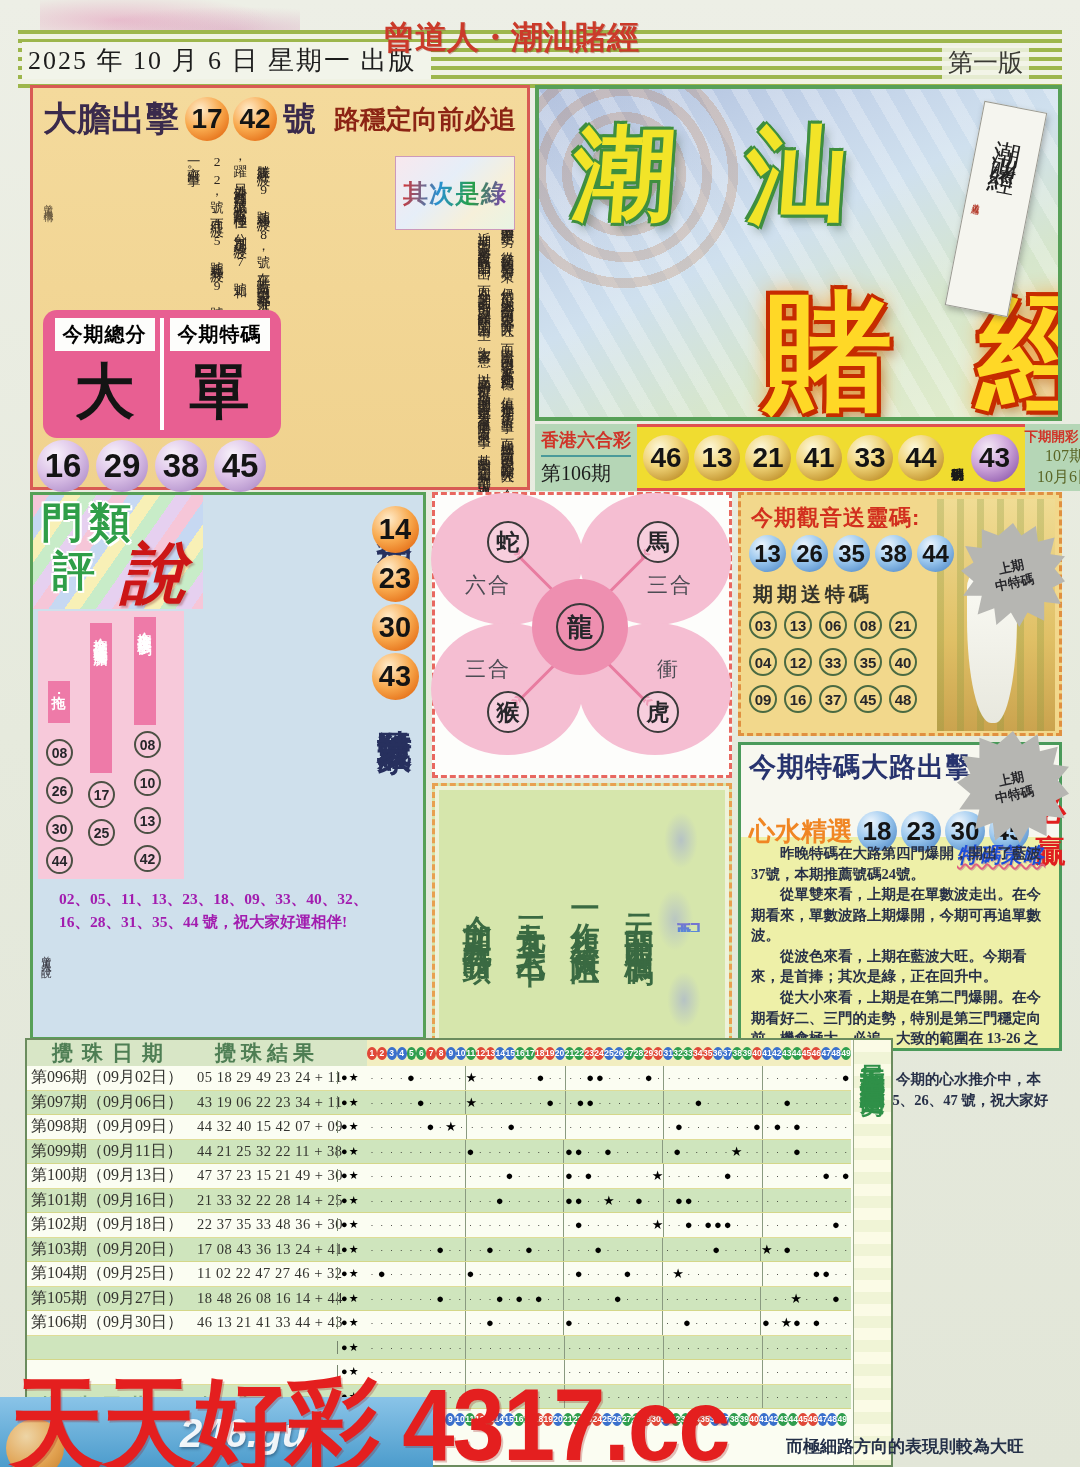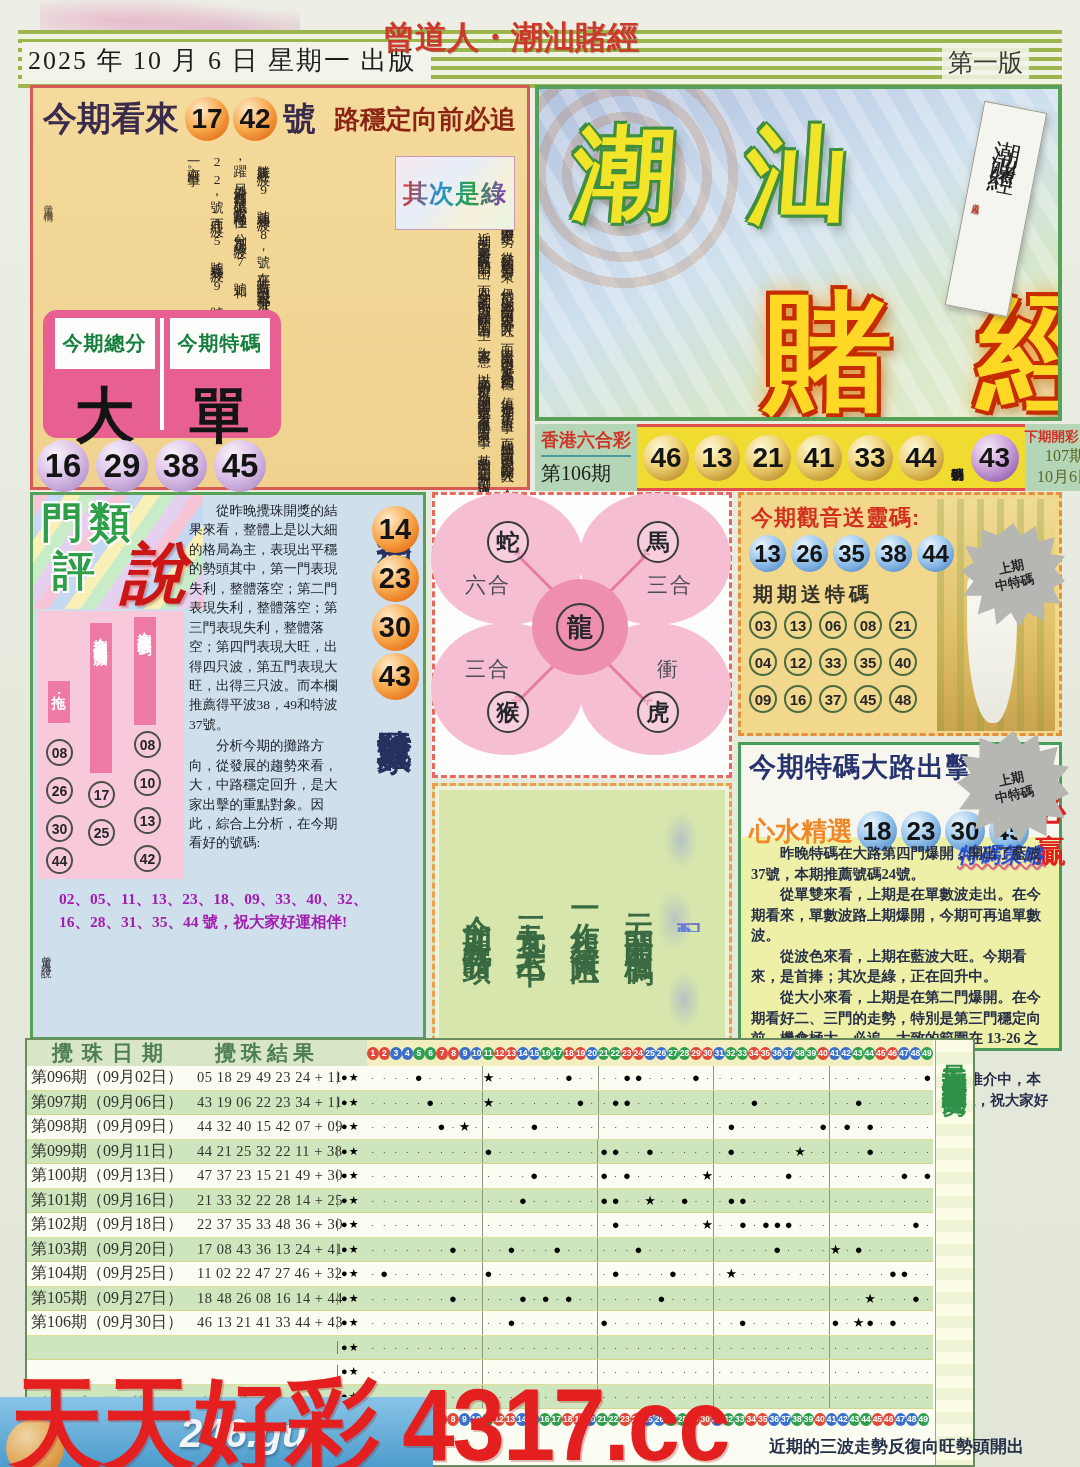--- a/index.html
+++ b/index.html
@@ -244,7 +244,7 @@
 
   <div class="leadbox" data-name="lead-article-box">
     <div class="lead-title" data-name="lead-title-row">
-      <span class="t1" style="font-size:34px" data-name="lead-title">今期看來</span>
+      <span class="t1" style="font-size:34px" data-name="lead-title">大膽出擊</span>
       <span data-name="lead-balls-inline" style="display:flex;gap:4px;">
 
       <span class="ball orangeb" style="width:44px;height:44px;font-size:28px;" data-name="lead-pick-ball">17</span>

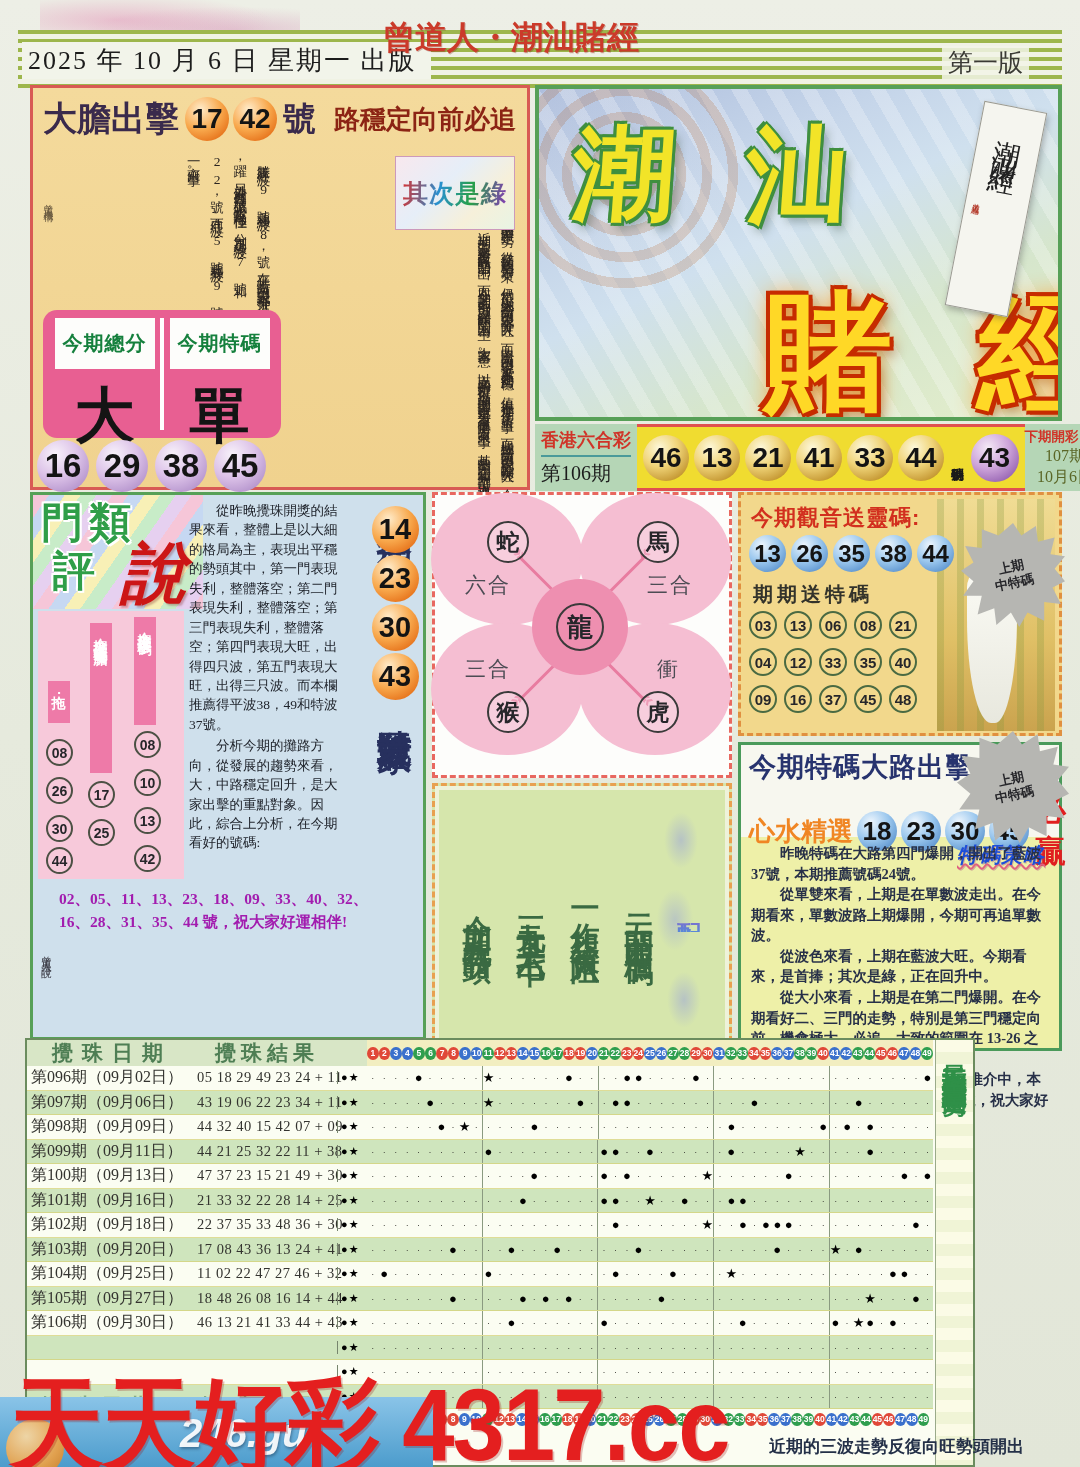--- a/index.html
+++ b/index.html
@@ -51,8 +51,8 @@
     border-radius:14px;display:flex;padding:8px 6px;gap:0;}
   .summary .half{flex:1;display:flex;flex-direction:column;align-items:center;}
   .summary .half+.half{border-left:4px solid #fff;}
-  .sum-label{background:#fdfdfb;color:#15803d;font-weight:900;font-size:20px;letter-spacing:1px;
-    padding:12px 8px;margin-bottom:14px;white-space:nowrap;}
+  .sum-label{background:#fdfdfb;color:#000000;font-weight:900;font-size:20px;letter-spacing:1px;
+    padding:3px 8px;margin-bottom:8px;white-space:nowrap;}
   .sum-value{font-size:60px;font-weight:900;color:#141414;line-height:1.1;}
   .lead-balls{position:absolute;left:4px;top:352px;display:flex;gap:7px;}
   .lead-balls .ball{width:52px;height:52px;font-size:33px;}

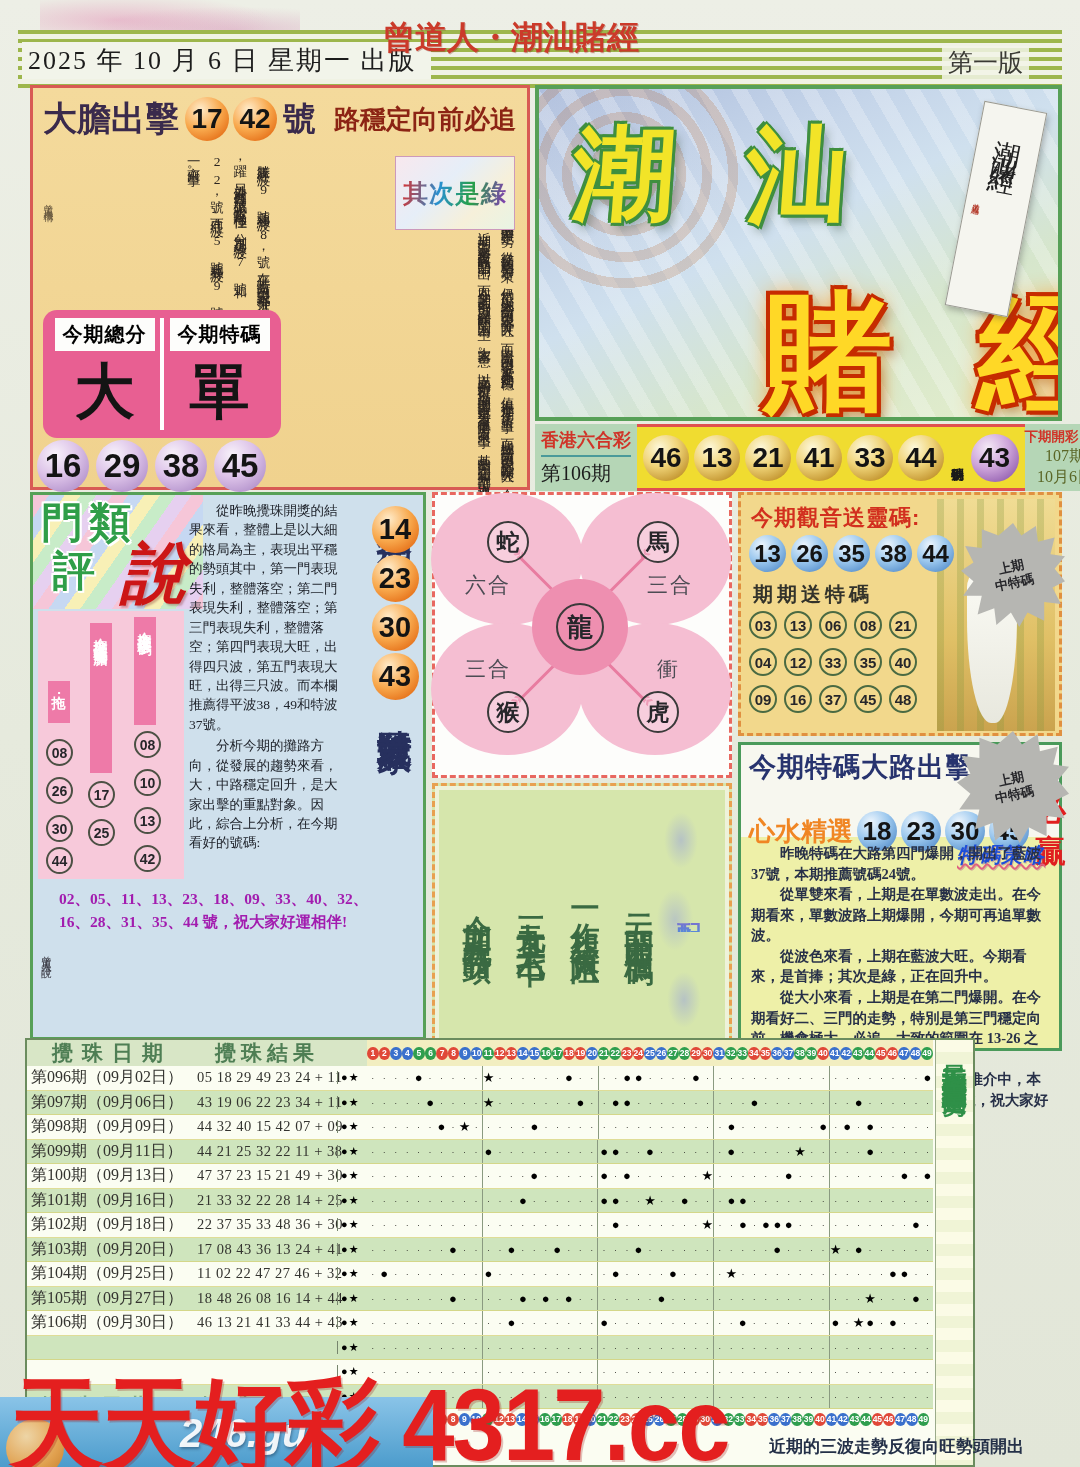--- a/index.html
+++ b/index.html
@@ -334,10 +334,6 @@
       <span class="onum rv-circ" style="left:96px;top:158px;" data-name="ping-number">10</span>
       <span class="onum rv-circ" style="left:96px;top:196px;" data-name="ping-number">13</span>
       <span class="onum rv-circ" style="left:96px;top:234px;" data-name="ping-number">42</span>
-    </div>
-    <div class="rv-paras" data-name="review-paragraphs">
-      <p data-name="review-para1">從昨晚攪珠開獎的結果來看，整體上是以大細的格局為主，表現出平穩的勢頭其中，第一門表現失利，整體落空；第二門表現失利，整體落空；第三門表現失利，整體落空；第四門表現大旺，出得四只波，第五門表現大旺，出得三只波。而本欄推薦得平波38，49和特波37號。</p>
-      <p data-name="review-para2">分析今期的攤路方向，從發展的趨勢來看，大，中路穩定回升，是大家出擊的重點對象。因此，綜合上分析，在今期看好的號碼:</p>
     </div>
     <div class="rv-numsline" data-name="review-numbers-line">02、05、11、13、23、18、09、33、40、32、16、28、31、35、44 號，祝大家好運相伴!</div>
     <div class="rv-byline vtext" data-name="review-byline">曾道人評說</div>

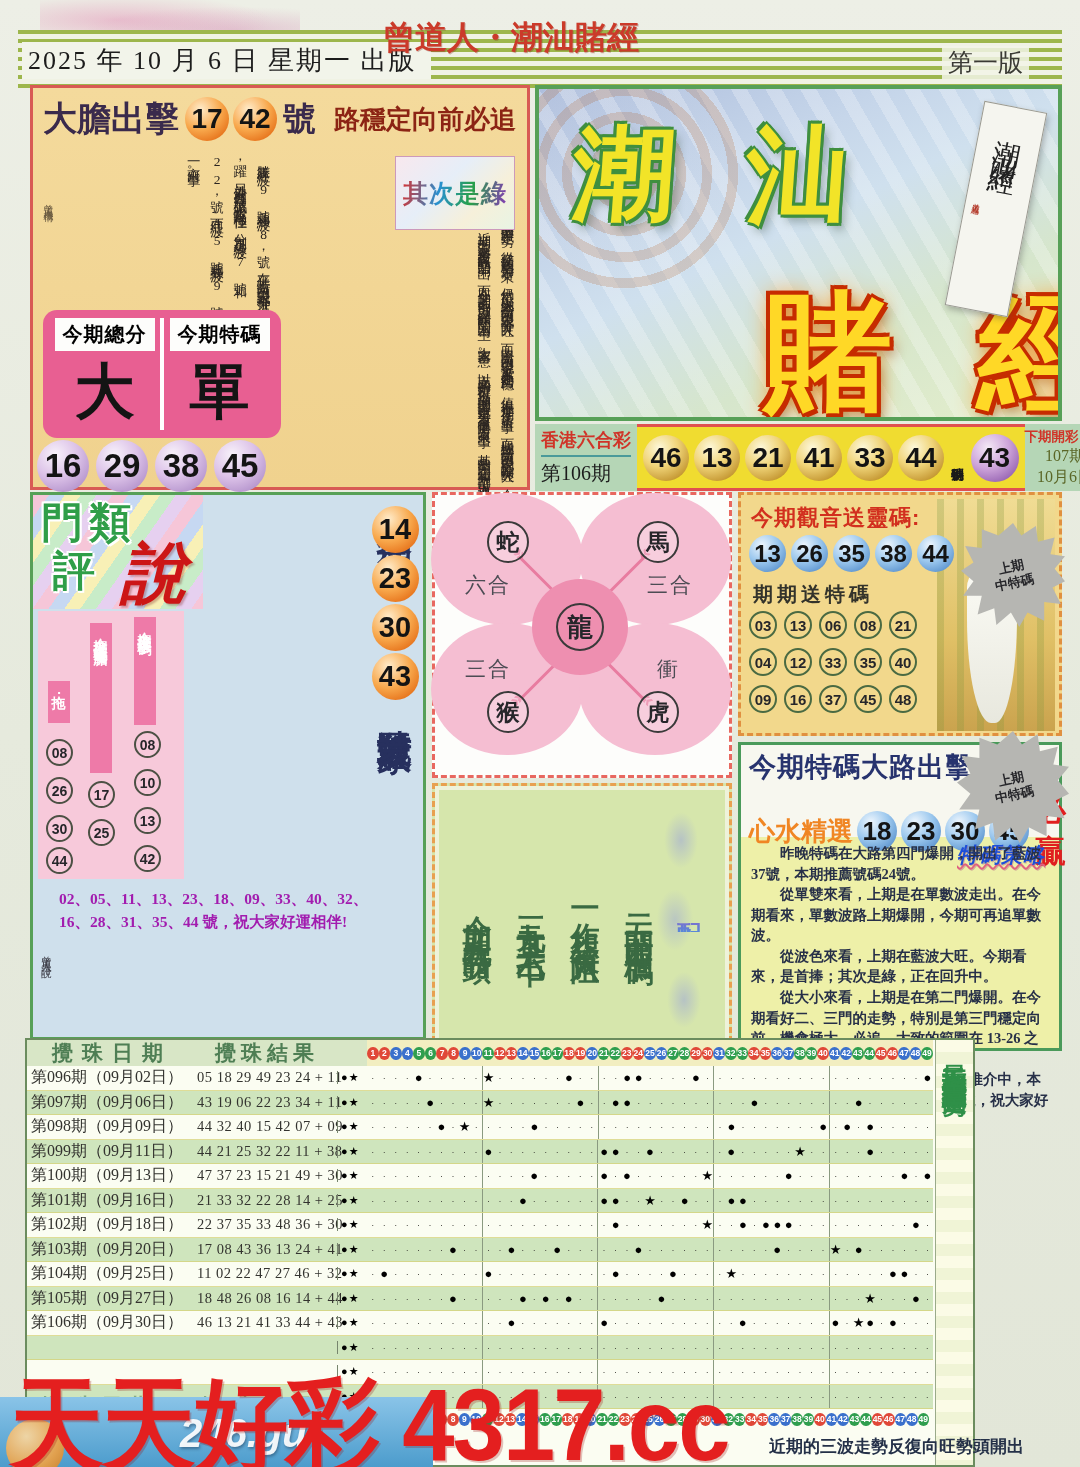--- a/index.html
+++ b/index.html
@@ -190,7 +190,7 @@
     text-shadow:1px 1px 0 rgba(160,60,120,.35);}
 
   
-  .trend{position:absolute;left:25px;top:1038px;width:950px;height:429px;z-index:2;
+  .trend{position:absolute;left:25px;top:1038px;width:868px;height:429px;z-index:2;
     background:#fbfdf2;border:2px solid #6b8c5e;padding-right:40px;}
   .tr-banner{position:absolute;right:0;top:0;width:38px;height:100%;
     background:repeating-linear-gradient(180deg,#fbfbe6 0 12px,#f0f4d6 12px 24px);

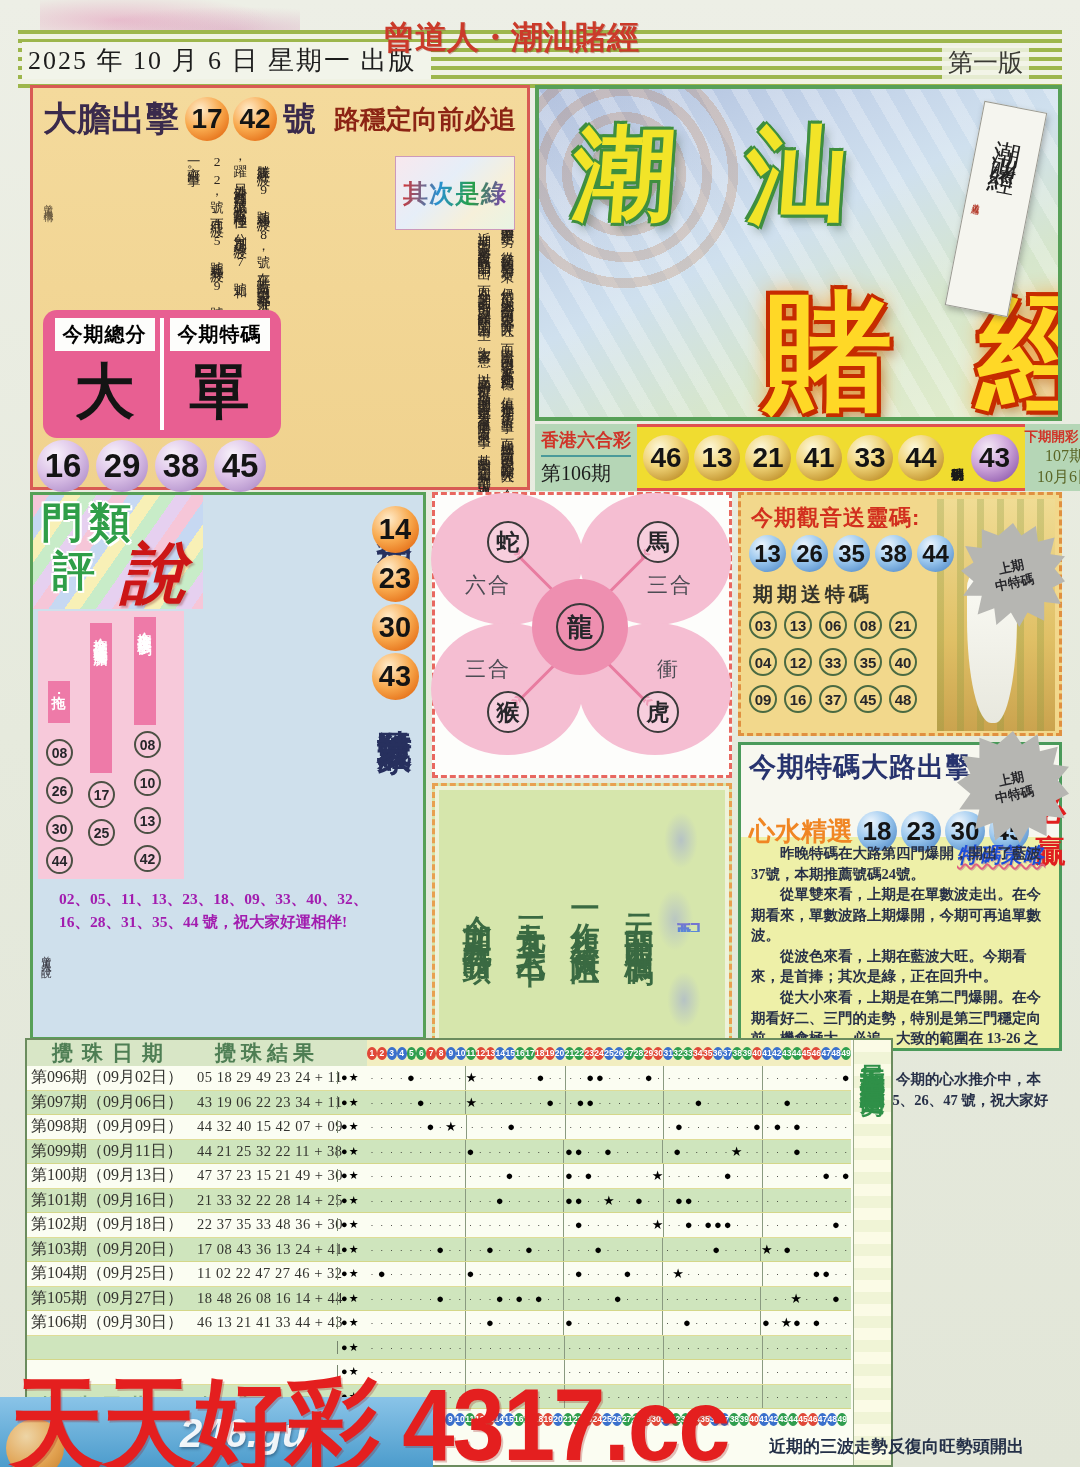--- a/index.html
+++ b/index.html
@@ -1355,7 +1355,7 @@
       <span class="vt" data-name="side-banner-text">最近十五期六合彩攪珠結果走勢圖</span>
     </div>
   </div>
-  <div class="publisher" data-name="publisher-line">近期的三波走勢反復向旺勢頭開出</div>
+  <div class="publisher" data-name="publisher-line">而極細路方向的表現則較為大旺</div>
 
   <div class="ad-blue" data-name="bottom-ad-banner">
     <div class="logo" data-name="ad-logo-circle"></div>

